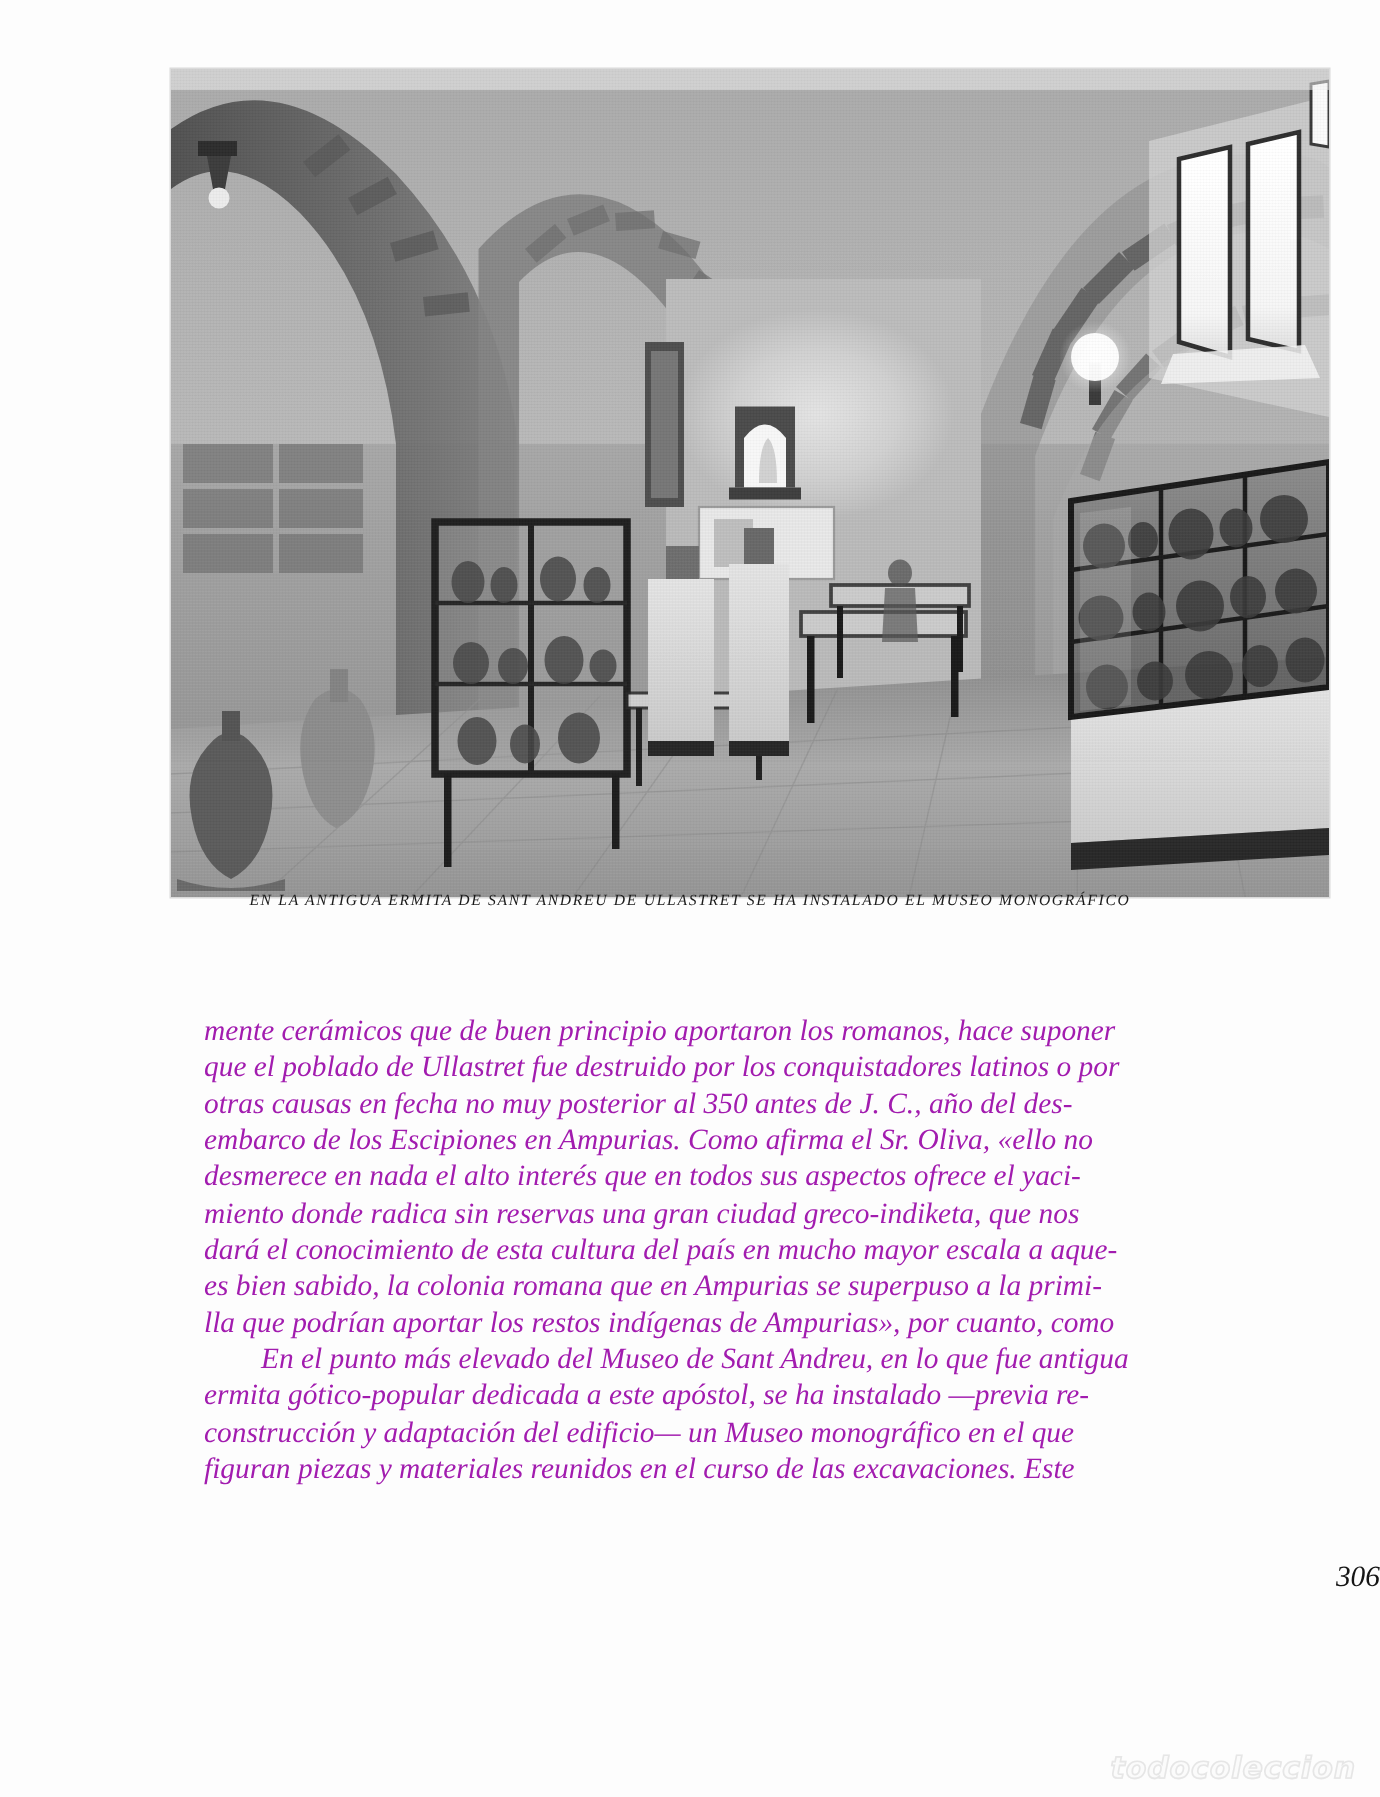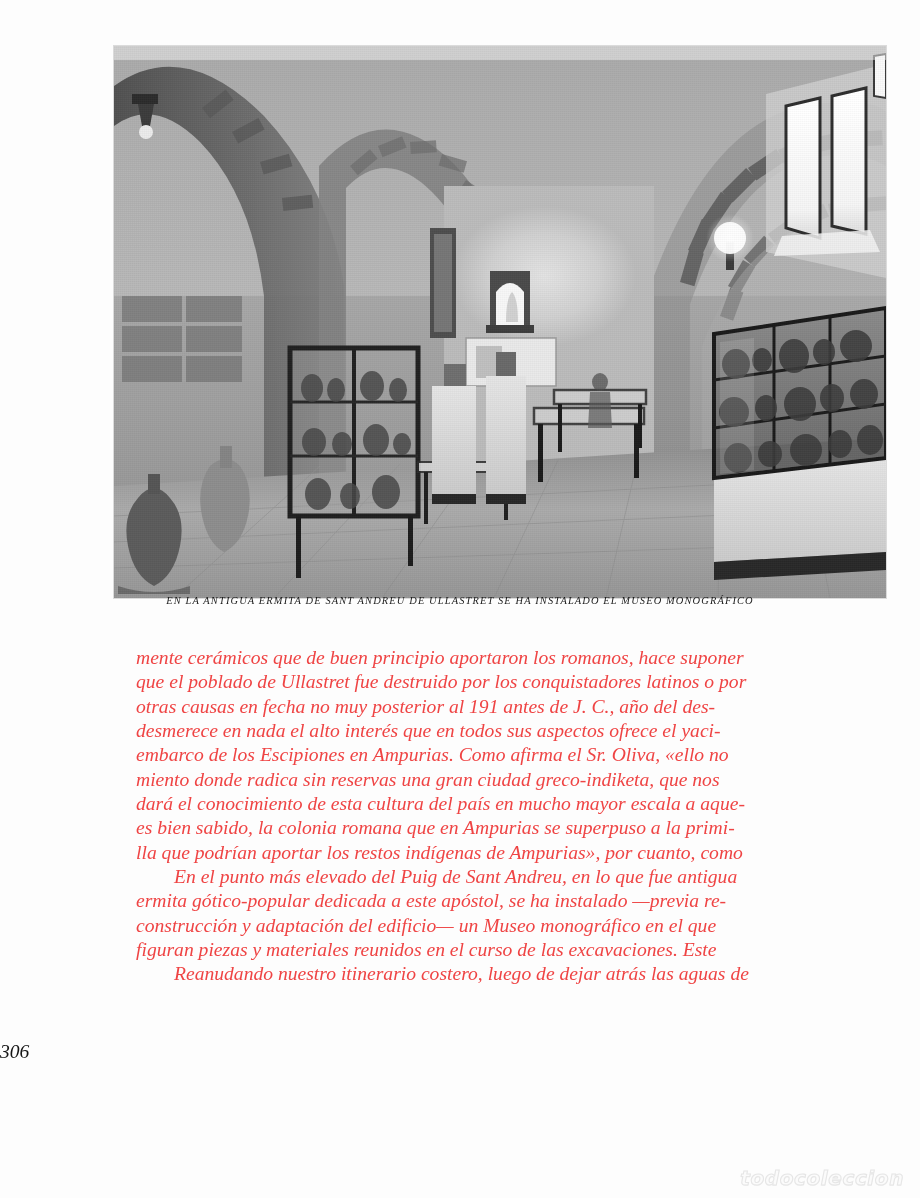--- a/index.html
+++ b/index.html
@@ -68,11 +68,11 @@
   .body-text {
     position: absolute;
     left: 136px;
-    top: 646px;
+    top: 676px;
     width: 650px;
     font-size: 19.6px;
     line-height: 24.35px;
-    color: #ef4444;
+    color: #a21caf;
     text-align: justify;
   }
   .body-text .ln {

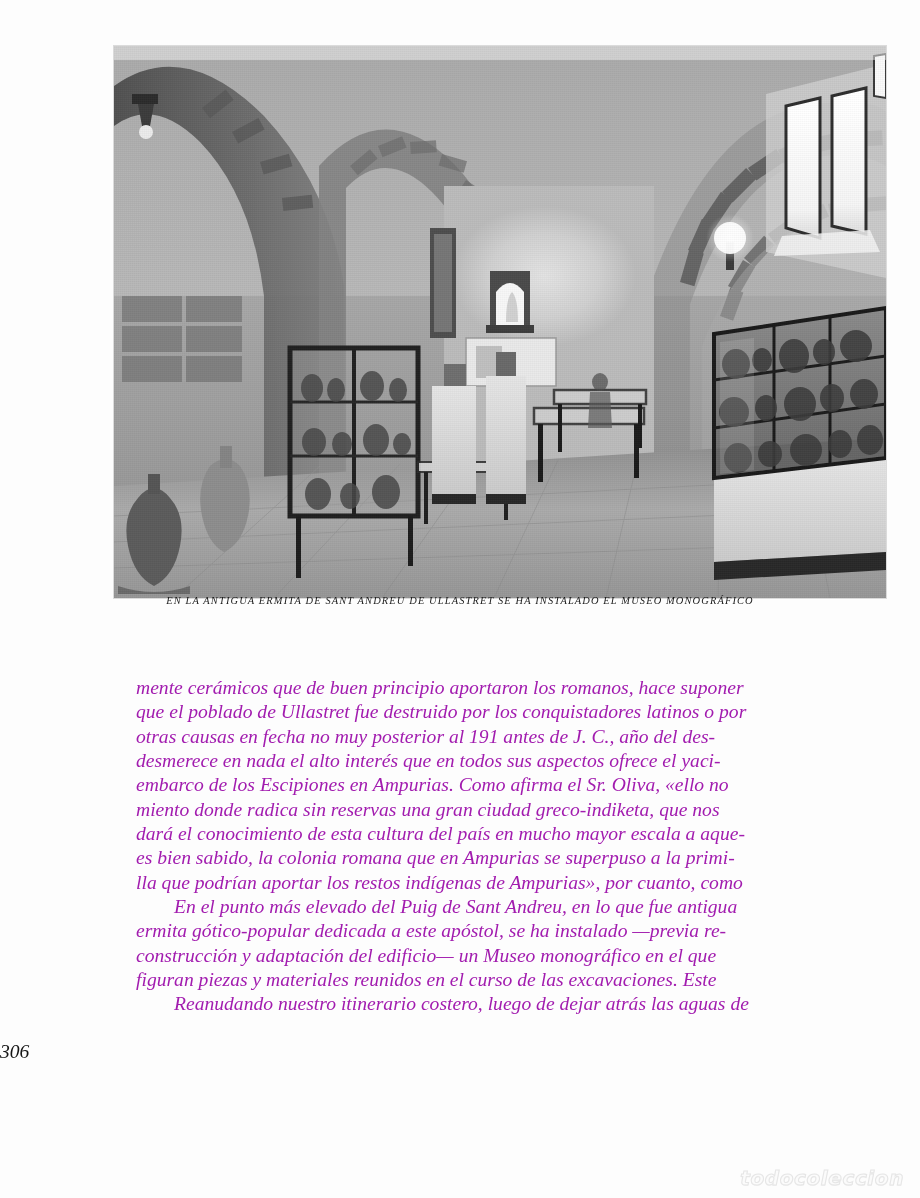--- a/index.html
+++ b/index.html
@@ -379,7 +379,7 @@
     <p style="margin:0">
       <span class="ln">mente cerámicos que de buen principio aportaron los romanos, hace suponer</span>
       <span class="ln">que el poblado de Ullastret fue destruido por los conquistadores latinos o por</span>
-      <span class="ln">otras causas en fecha no muy posterior al 191 antes de J. C., año del des-</span>
+      <span class="ln">otras causas en fecha no muy posterior al 350 antes de J. C., año del des-</span>
       <span class="ln">desmerece en nada el alto interés que en todos sus aspectos ofrece el yaci-</span>
       <span class="ln">embarco de los Escipiones en Ampurias. Como afirma el Sr. Oliva, «ello no</span>
       <span class="ln">miento donde radica sin reservas una gran ciudad greco-indiketa, que nos</span>

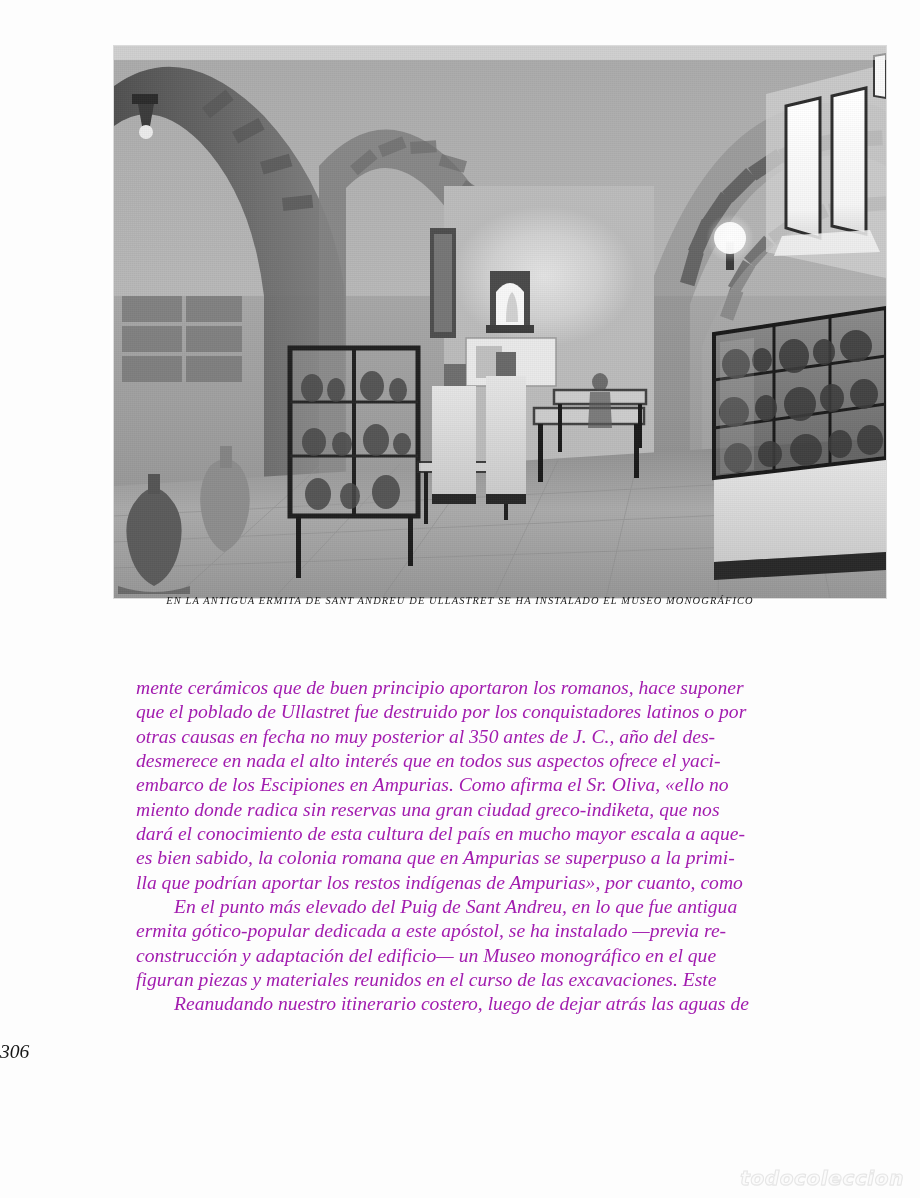--- a/index.html
+++ b/index.html
@@ -380,8 +380,8 @@
       <span class="ln">mente cerámicos que de buen principio aportaron los romanos, hace suponer</span>
       <span class="ln">que el poblado de Ullastret fue destruido por los conquistadores latinos o por</span>
       <span class="ln">otras causas en fecha no muy posterior al 350 antes de J. C., año del des-</span>
+      <span class="ln">embarco de los Escipiones en Ampurias. Como afirma el Sr. Oliva, «ello no</span>
       <span class="ln">desmerece en nada el alto interés que en todos sus aspectos ofrece el yaci-</span>
-      <span class="ln">embarco de los Escipiones en Ampurias. Como afirma el Sr. Oliva, «ello no</span>
       <span class="ln">miento donde radica sin reservas una gran ciudad greco-indiketa, que nos</span>
       <span class="ln">dará el conocimiento de esta cultura del país en mucho mayor escala a aque-</span>
       <span class="ln">es bien sabido, la colonia romana que en Ampurias se superpuso a la primi-</span>

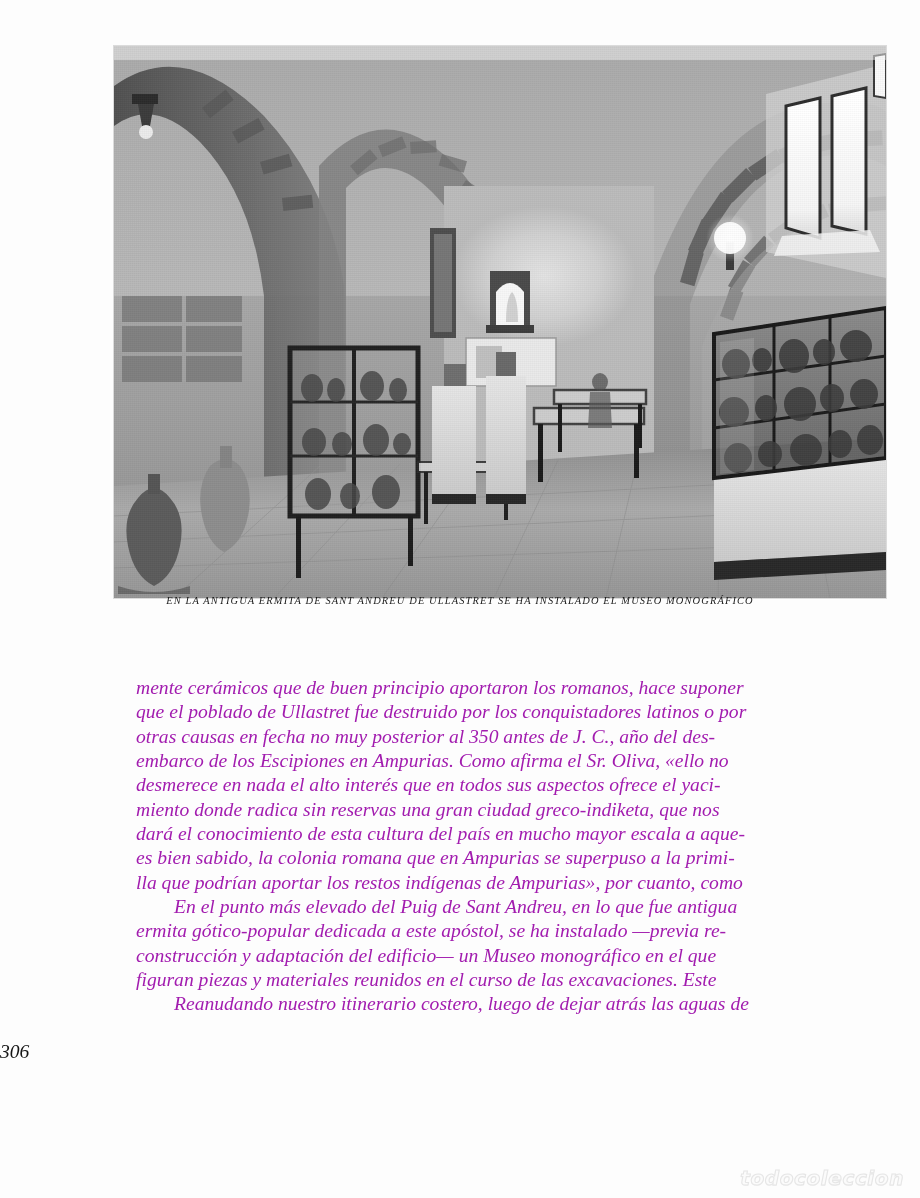--- a/index.html
+++ b/index.html
@@ -389,7 +389,7 @@
     </p>
 
     <p style="margin:0">
-      <span class="ln indent">En el punto más elevado del Puig de Sant Andreu, en lo que fue antigua</span>
+      <span class="ln indent">En el punto más elevado del Museo de Sant Andreu, en lo que fue antigua</span>
       <span class="ln">ermita gótico-popular dedicada a este apóstol, se ha instalado —previa re-</span>
       <span class="ln">construcción y adaptación del edificio— un Museo monográfico en el que</span>
       <span class="ln">figuran piezas y materiales reunidos en el curso de las excavaciones. Este</span>

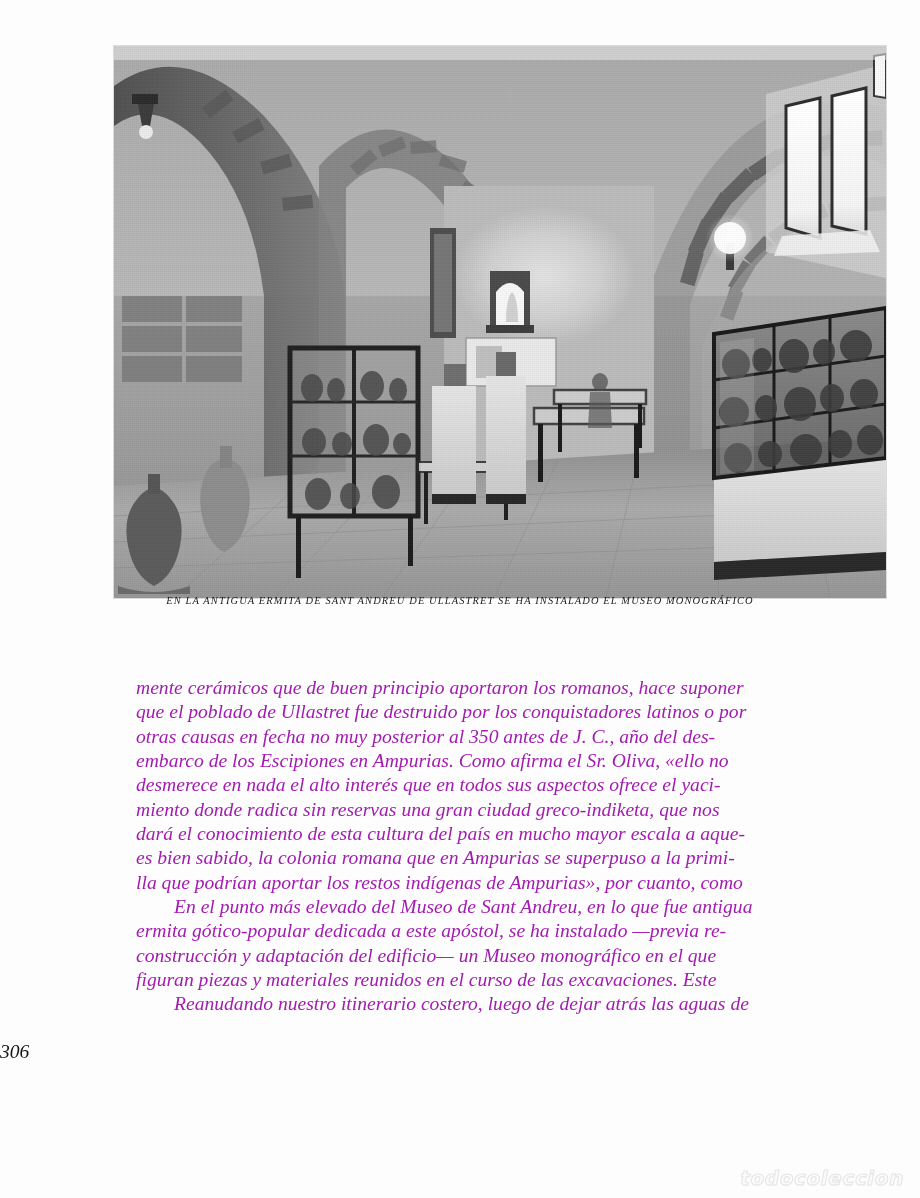--- a/index.html
+++ b/index.html
@@ -395,9 +395,6 @@
       <span class="ln">figuran piezas y materiales reunidos en el curso de las excavaciones. Este</span>
     </p>
 
-    <p style="margin:0">
-      <span class="ln indent">Reanudando nuestro itinerario costero, luego de dejar atrás las aguas de</span>
-    </p>
   </div>
 
   <div class="folio">306</div>

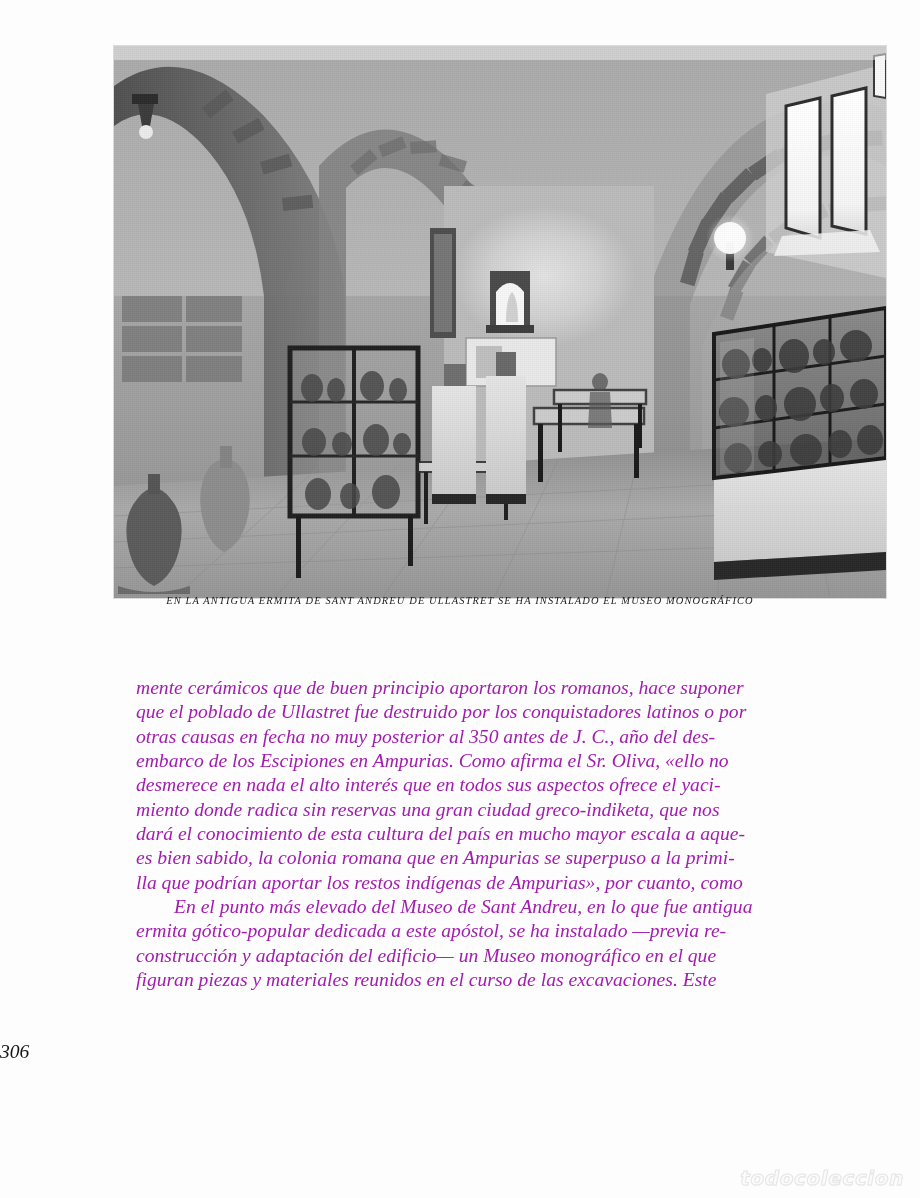--- a/index.html
+++ b/index.html
@@ -87,7 +87,7 @@
     left: 0;
     right: 0;
     top: 1041px;
-    text-align: left;
+    text-align: right;
     font-size: 19.6px;
     color: #151515;
   }

